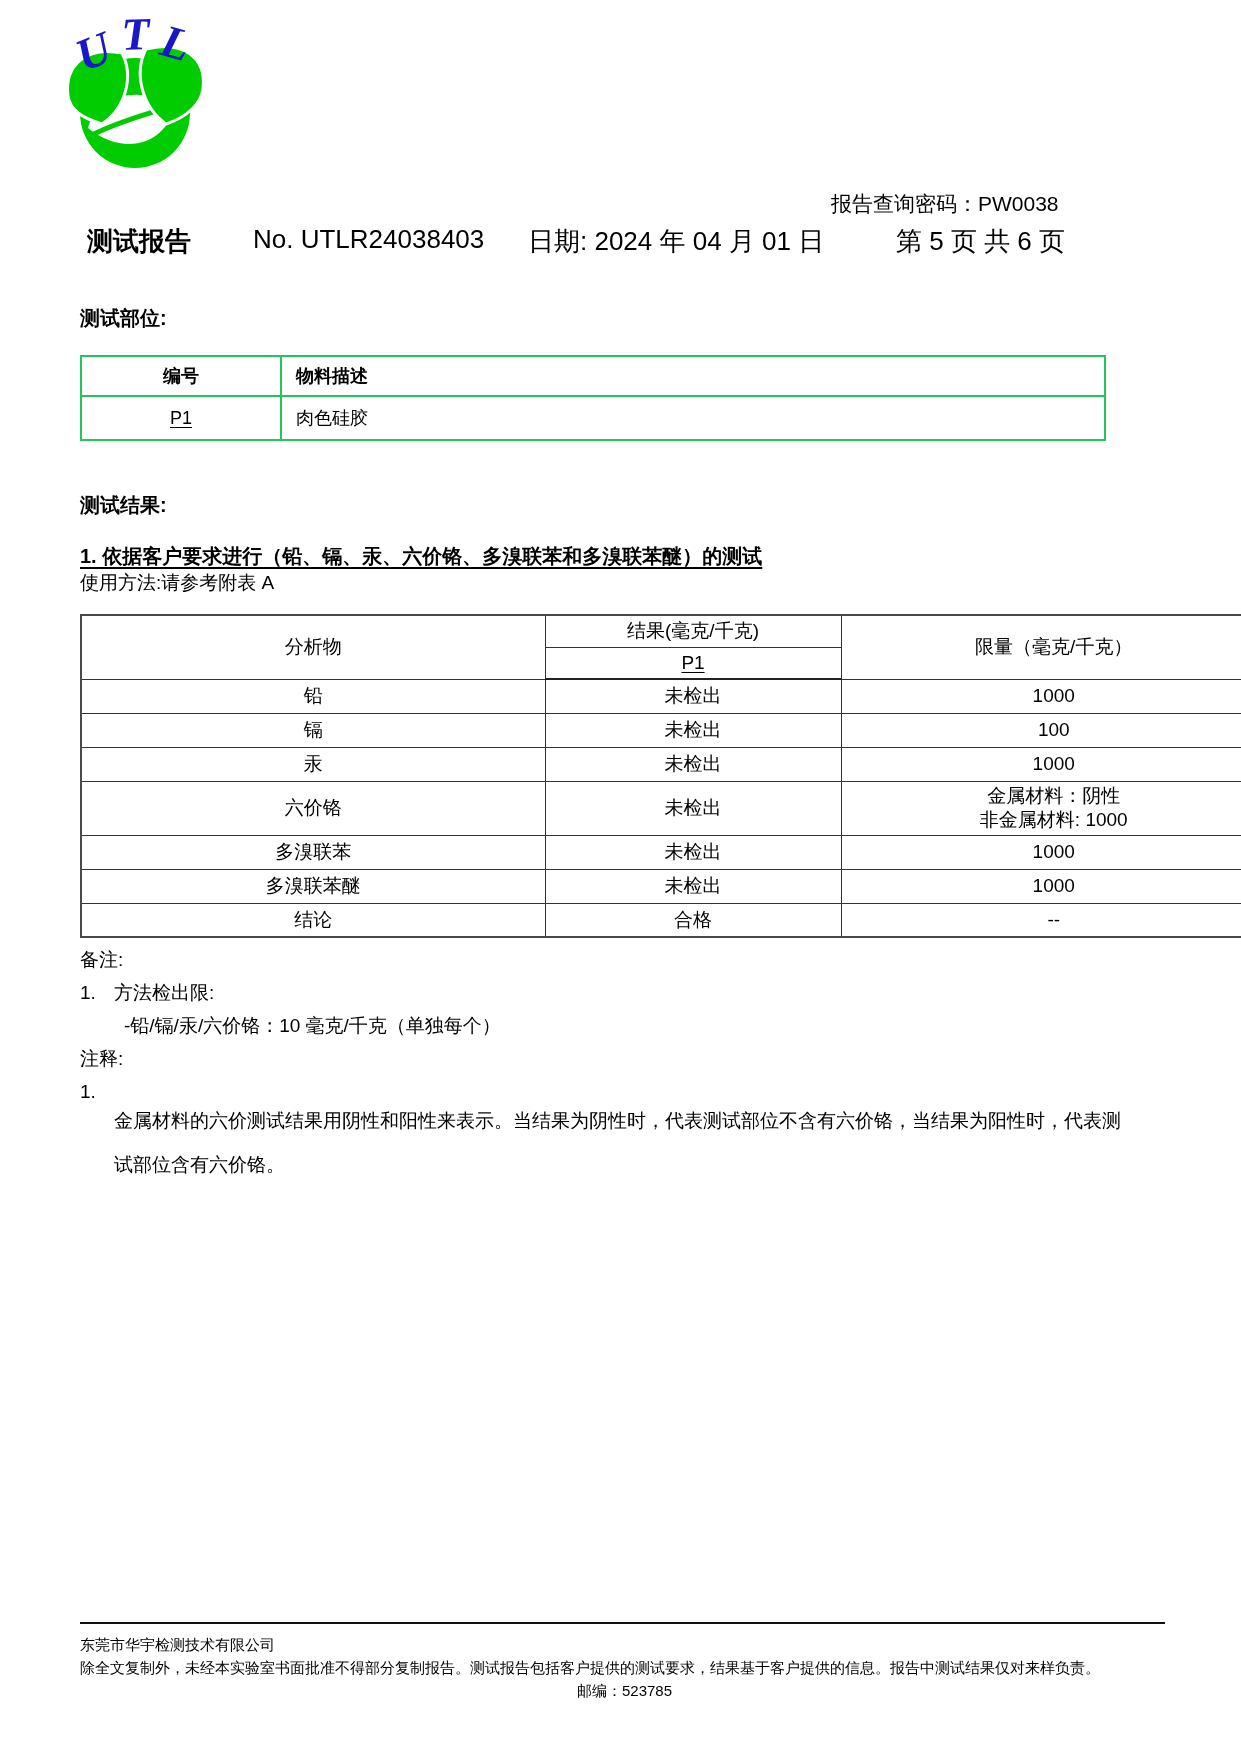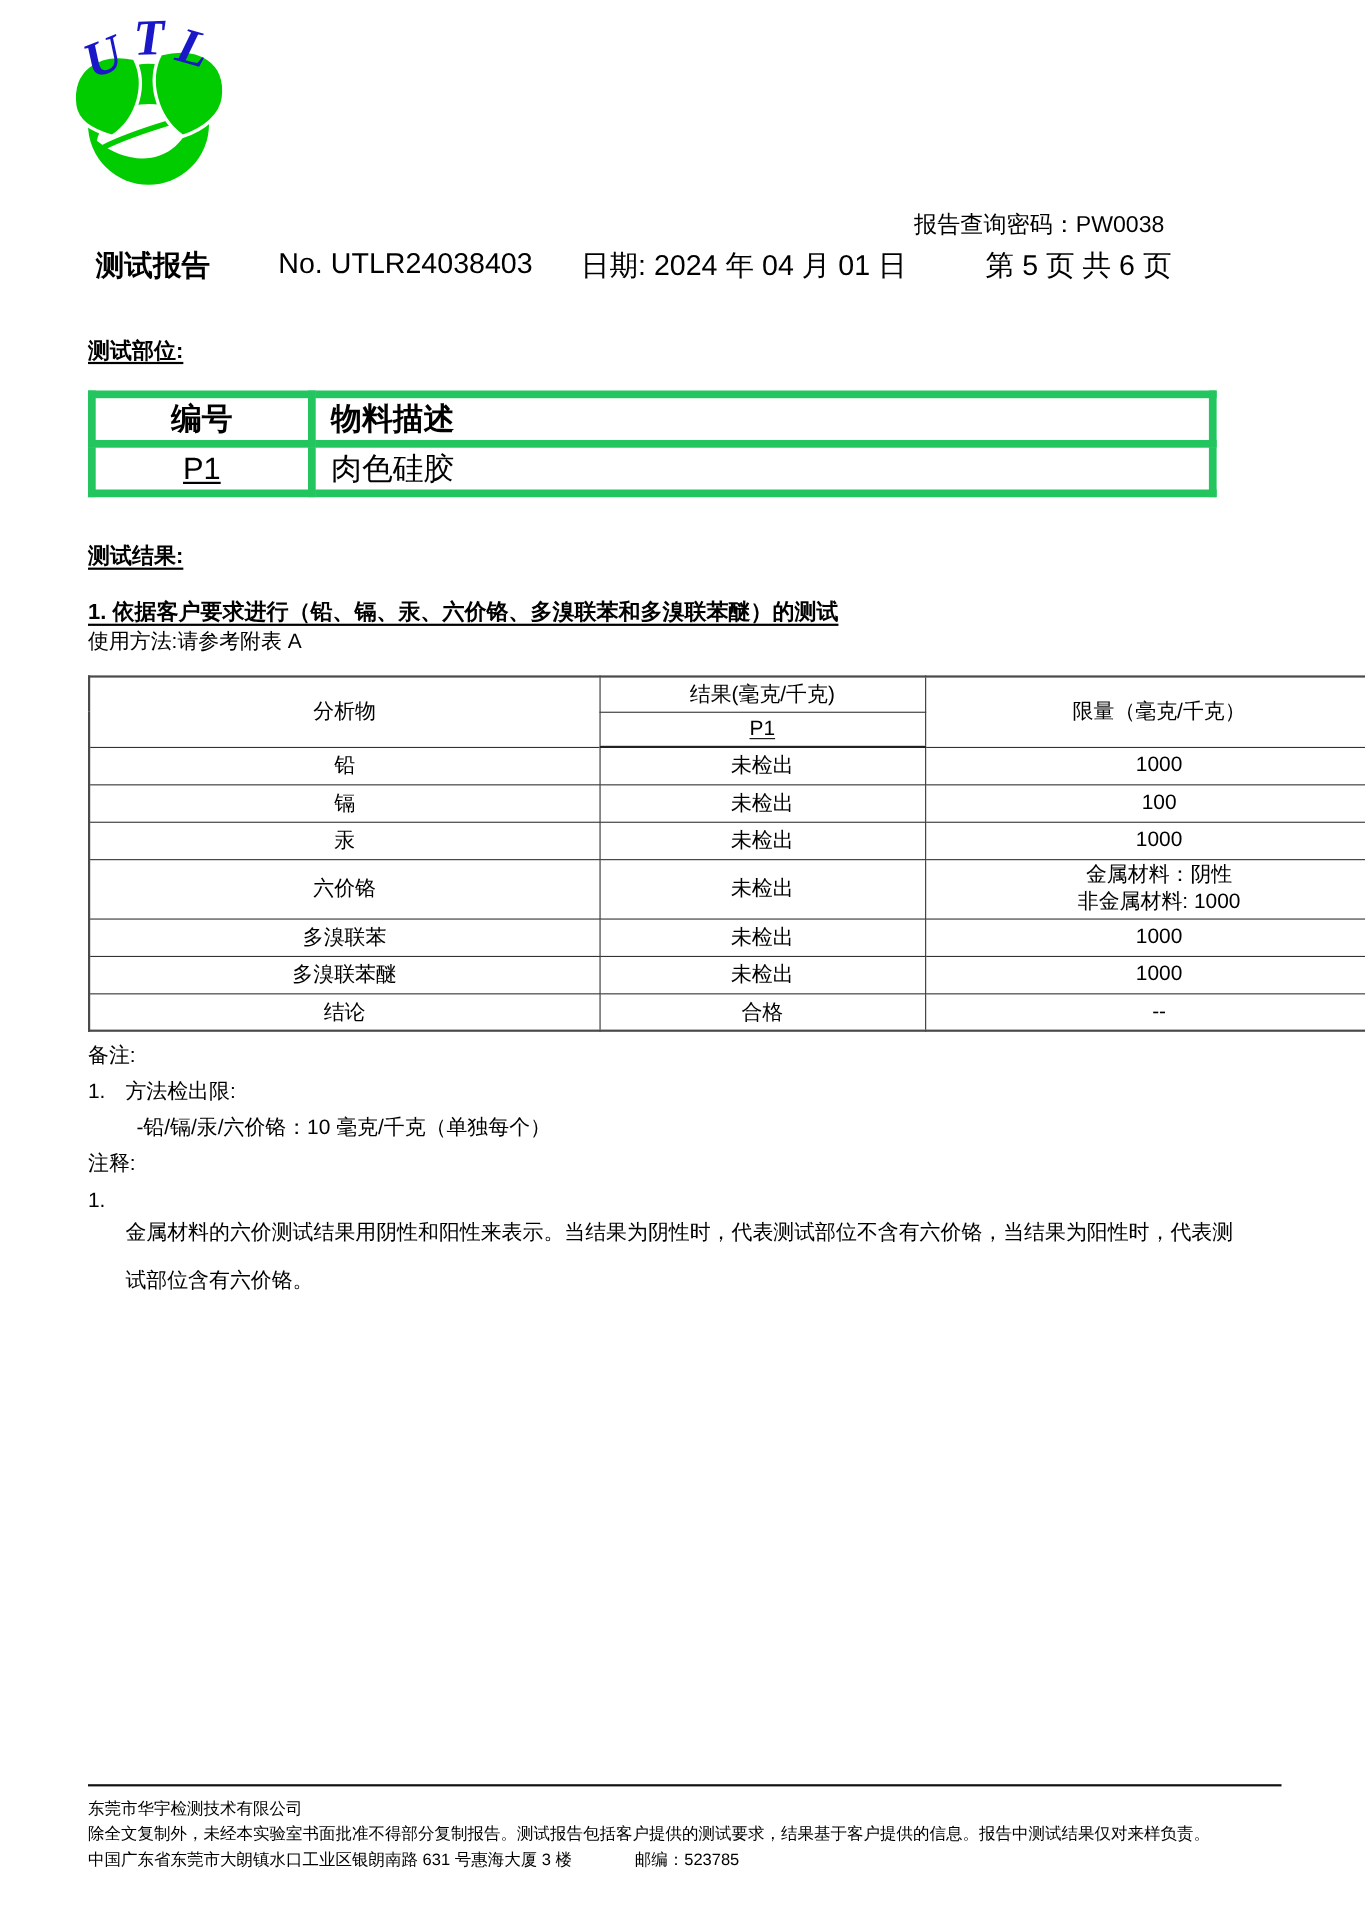--- a/index.html
+++ b/index.html
@@ -26,7 +26,7 @@
   
   .sec-heading {
     position:absolute; left:80px; font-size:20px; font-weight:bold;
-    text-decoration:underline; text-underline-offset:4px; white-space:nowrap;
+    text-underline-offset:4px; white-space:nowrap;
   }
   #h-parts   { top:305px; }
   #h-results { top:492px; }

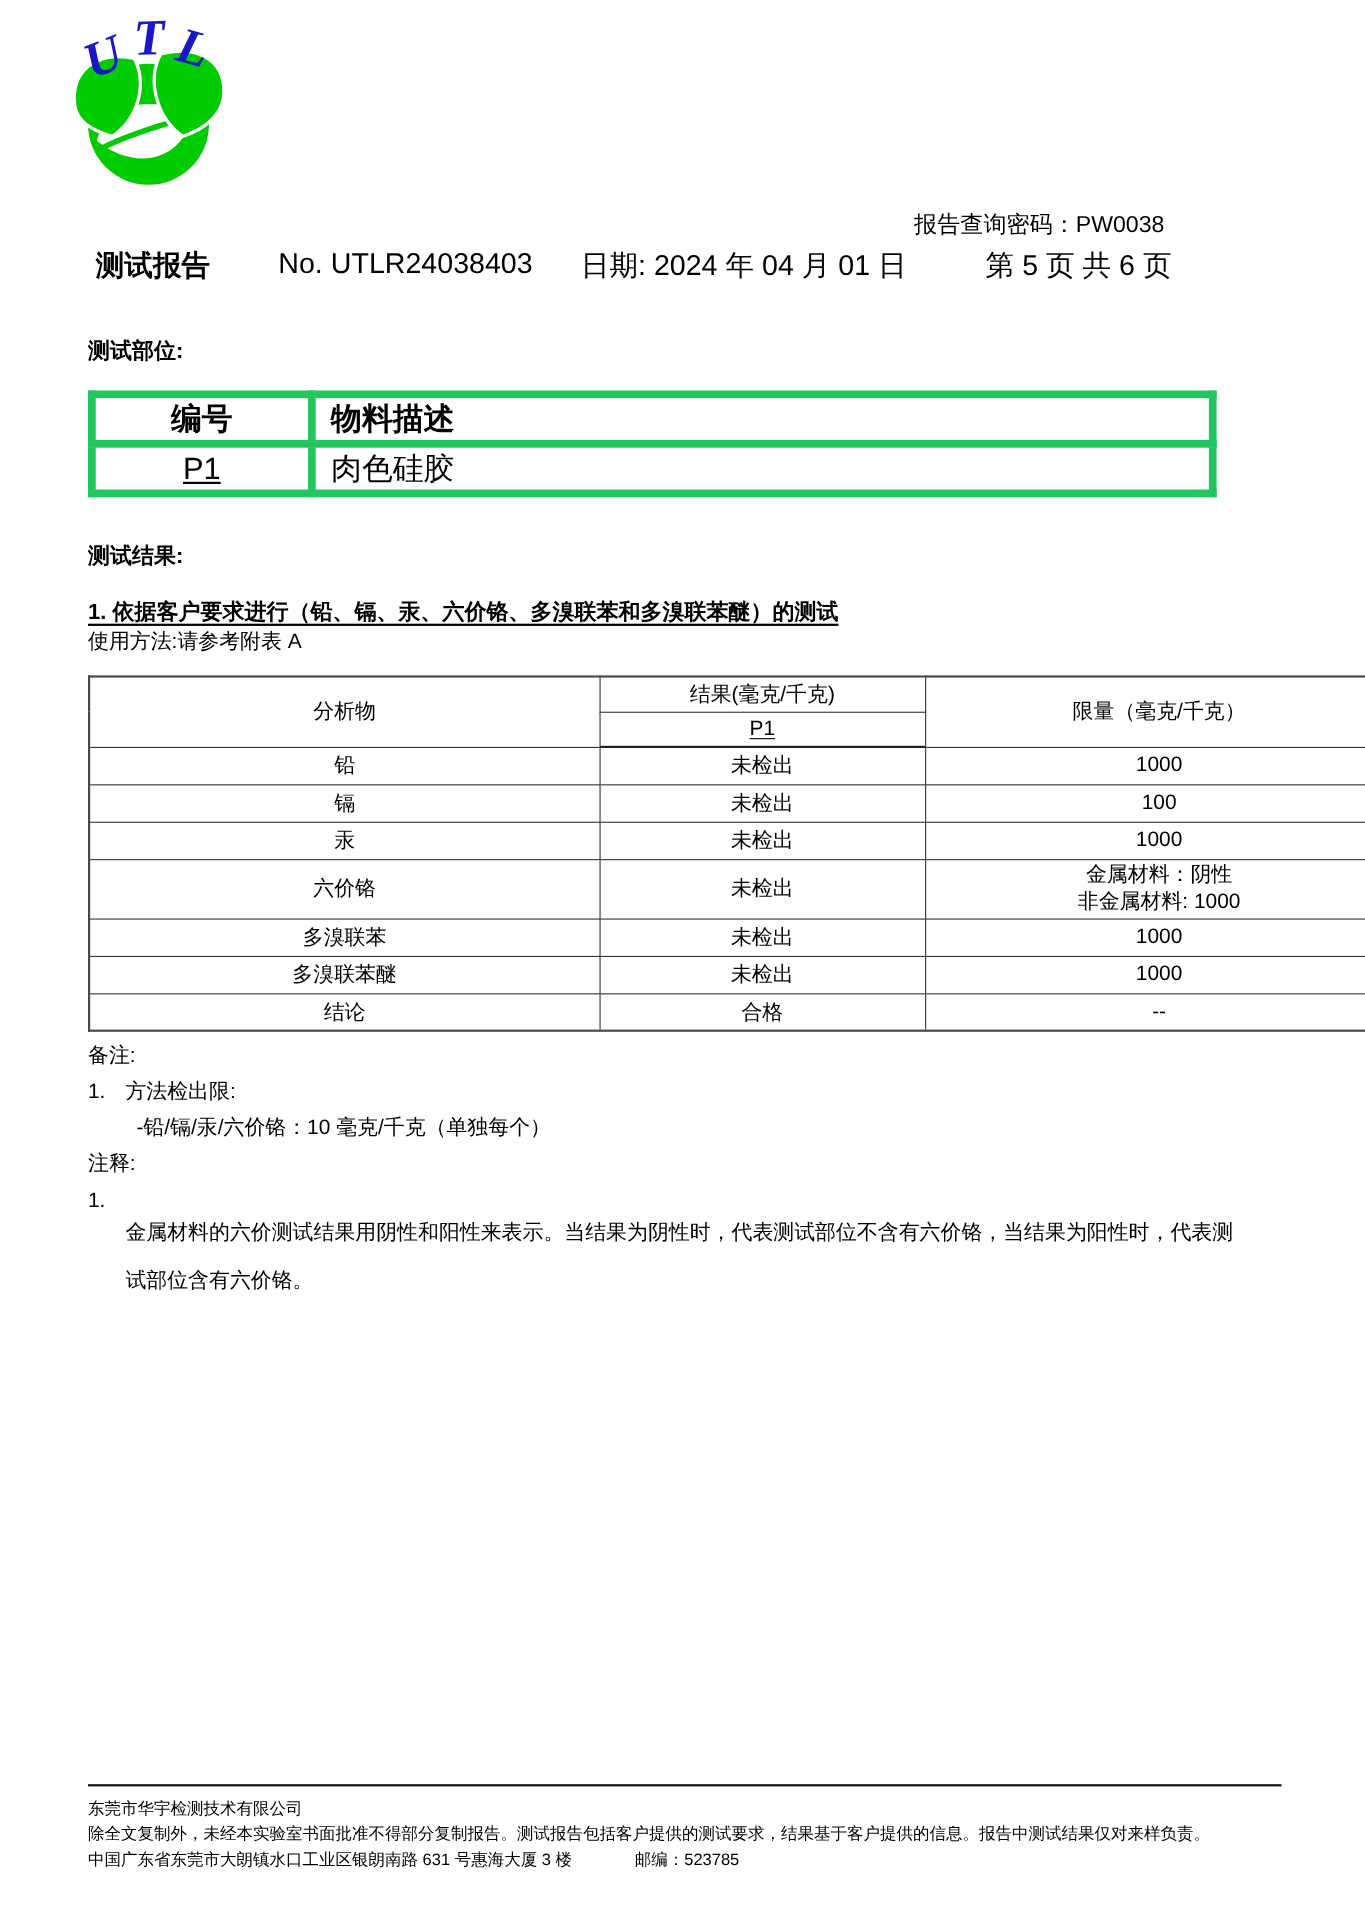--- a/index.html
+++ b/index.html
@@ -42,7 +42,7 @@
     position:absolute; left:80px; top:355px; width:1026px;
     border:2px solid #4a4a4a;
   }
-  .parts-table th, .parts-table td { border:7px solid #22c55e; font-size:28px; font-weight:normal; }
+  .parts-table th, .parts-table td { border:2px solid #22c55e; font-size:18px; font-weight:normal; }
   .parts-table th { font-weight:bold; height:40px; }
   .parts-table td { height:44px; }
   .col-center { text-align:center; }

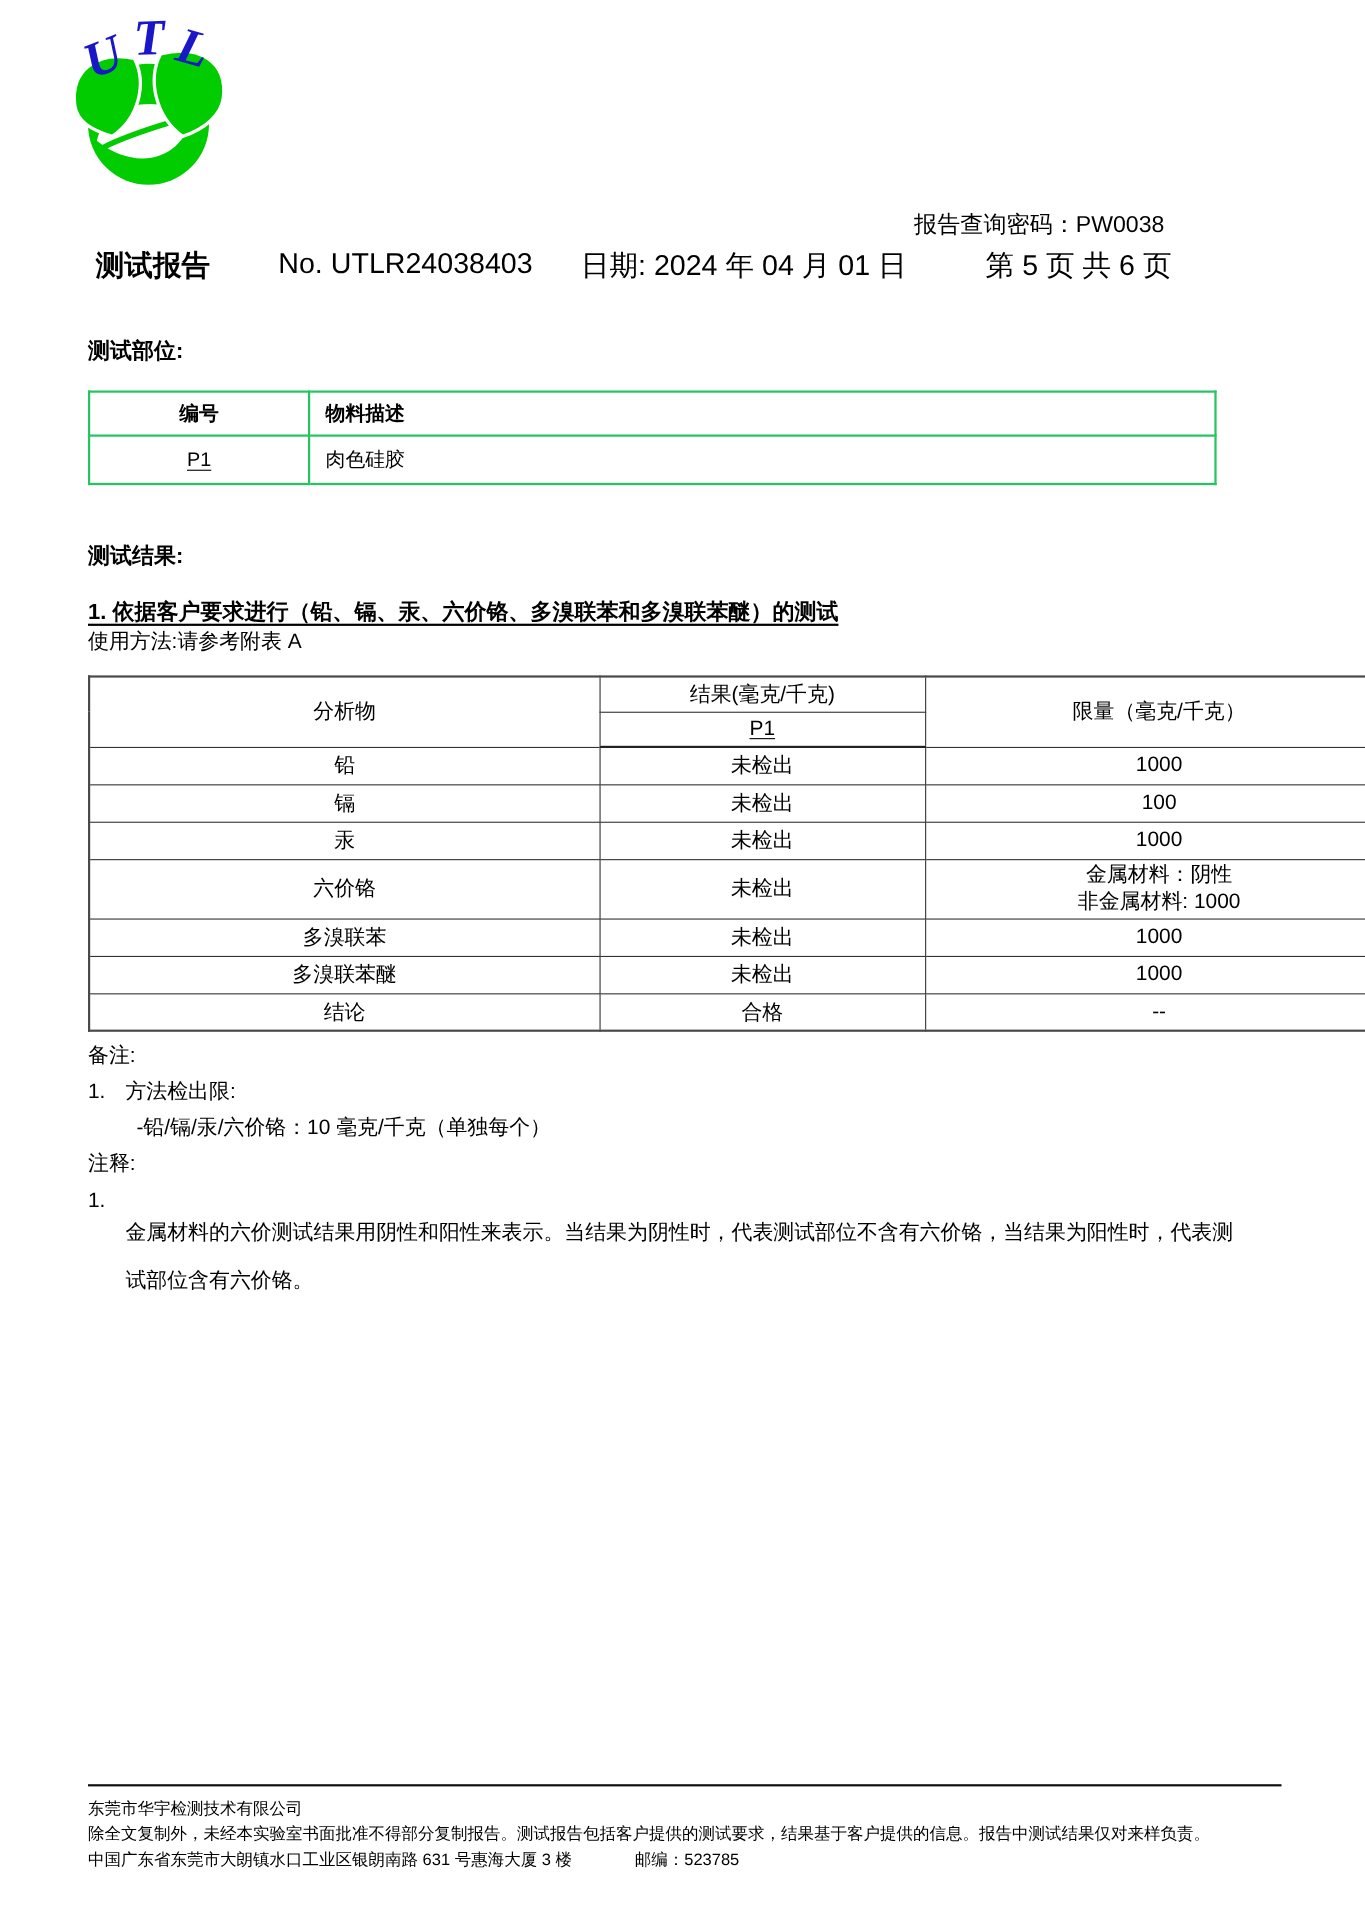--- a/index.html
+++ b/index.html
@@ -213,7 +213,6 @@
     <div class="f-line">东莞市华宇检测技术有限公司</div>
     <div class="f-line">除全文复制外，未经本实验室书面批准不得部分复制报告。测试报告包括客户提供的测试要求，结果基于客户提供的信息。报告中测试结果仅对来样负责。</div>
     <div class="f-cols">
-      <span style="left:0">中国广东省东莞市大朗镇水口工业区银朗南路 631 号惠海大厦 3 楼</span>
       <span class="f-postal">邮编：523785</span>
     </div>
   </div>

